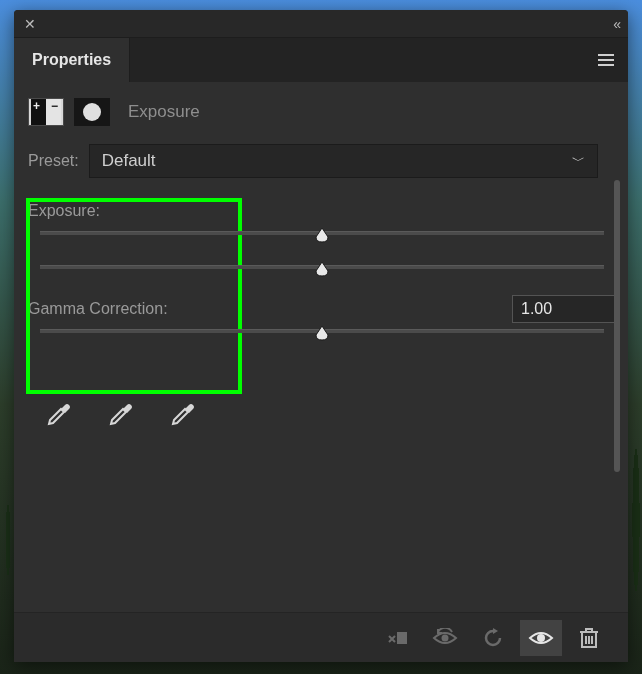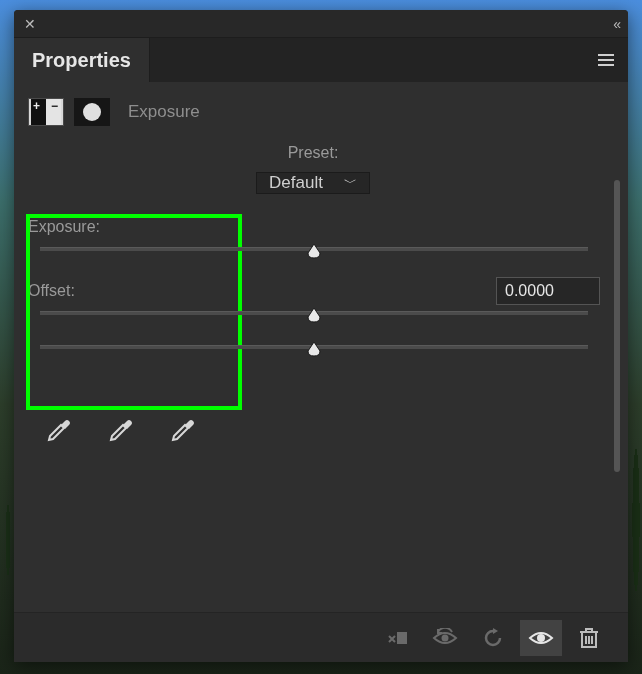--- a/index.html
+++ b/index.html
@@ -44,7 +44,7 @@
     background: #2f2f2f;
     color: #e6e6e6;
     font-weight: 700;
-    font-size: 20px;
+    font-size: 16px;
     padding: 0 18px;
     display: flex; align-items: center;
     border-right: 1px solid #1d1d1d;

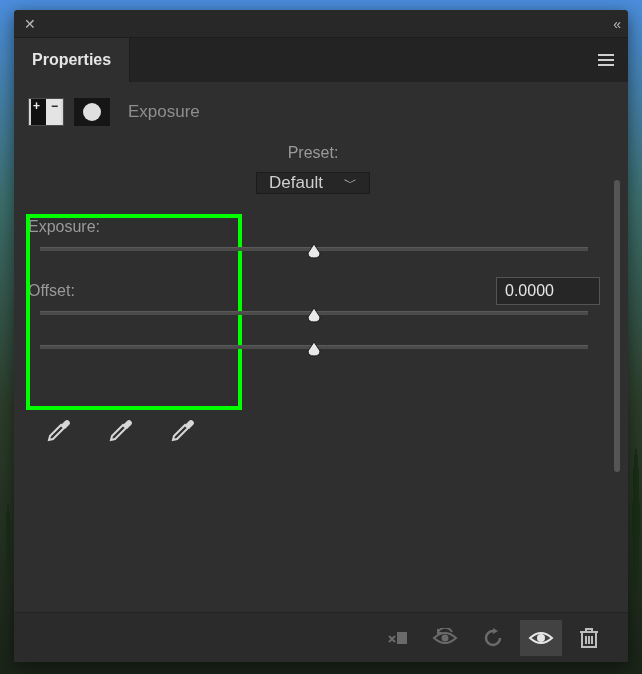--- a/index.html
+++ b/index.html
@@ -90,7 +90,6 @@
   .preset-row {
     display: flex; align-items: center; gap: 10px;
     padding: 6px 30px 6px 14px;
-    flex-direction: column;
   }
   .preset-row label { color: #9a9a9a; font-size: 16px; }
   .select {

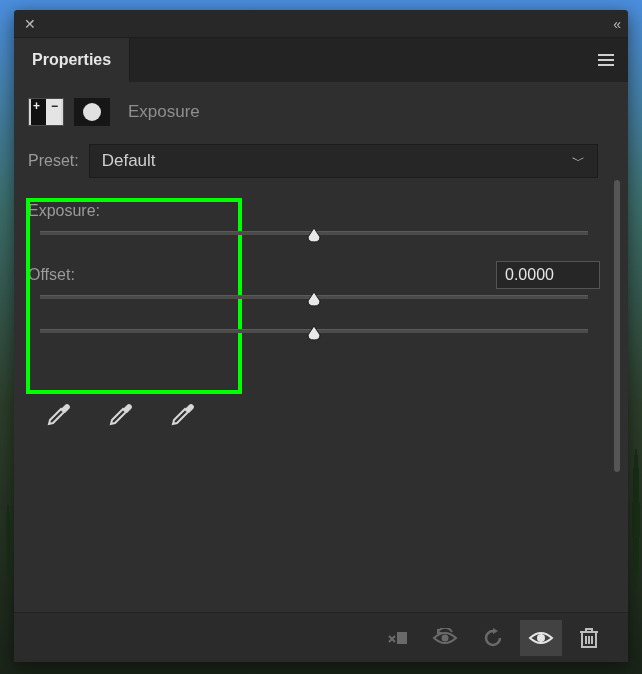--- a/index.html
+++ b/index.html
@@ -107,7 +107,7 @@
   .select .chev { font-size: 13px; color: #cfcfcf; }
   .sliders {
     position: relative;
-    padding: 12px 28px 0 14px;
+    padding: 12px 12px 0 14px;
   }
   .highlight-box {
     position: absolute;

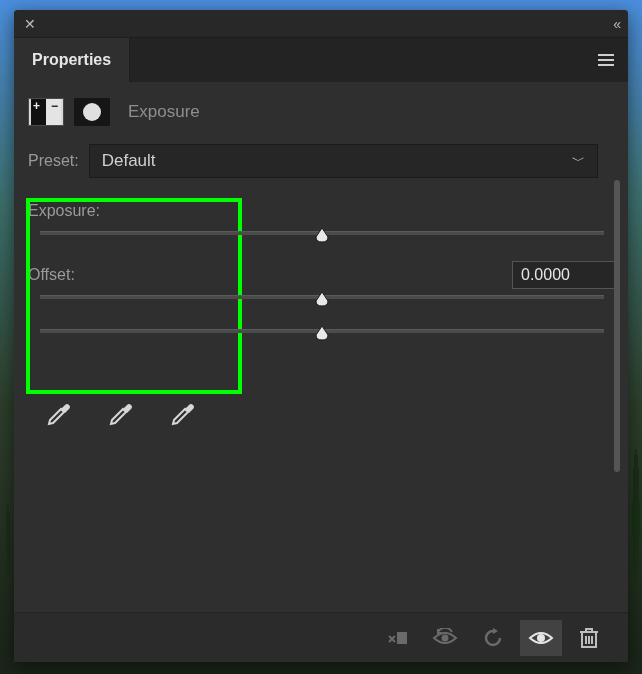--- a/index.html
+++ b/index.html
@@ -241,12 +241,6 @@
     </div>
 
     <div class="slider-block">
-      <div class="slider-top">
-        <span class="label">Offset:</span>
-        <div class="val">
-          <span>0.0000</span>
-        </div>
-      </div>
       <div class="track-wrap">
         <div class="track"></div>
         <div class="thumb" style="left:calc(50% - 9px)">

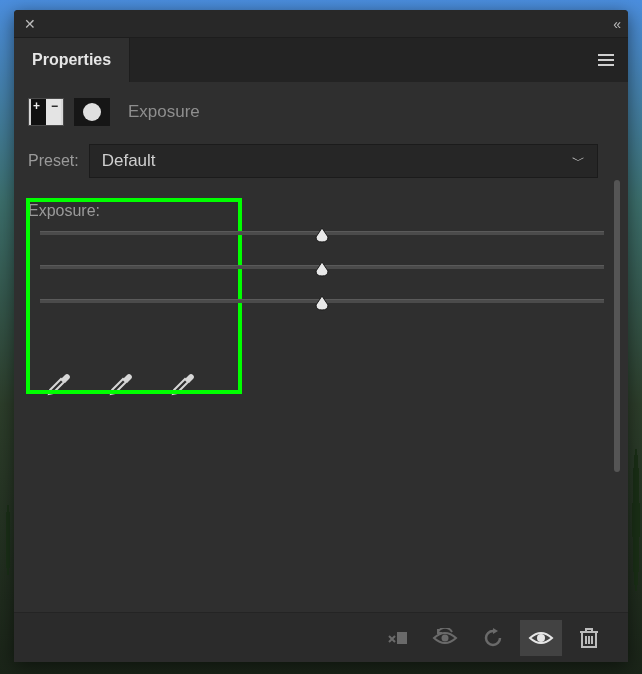--- a/index.html
+++ b/index.html
@@ -252,6 +252,12 @@
     </div>
 
     <div class="slider-block">
+      <div class="slider-top">
+        <span class="label">Gamma Correction:</span>
+        <div class="val">
+          <span>1.00</span>
+        </div>
+      </div>
       <div class="track-wrap">
         <div class="track"></div>
         <div class="thumb" style="left:calc(50% - 9px)">

